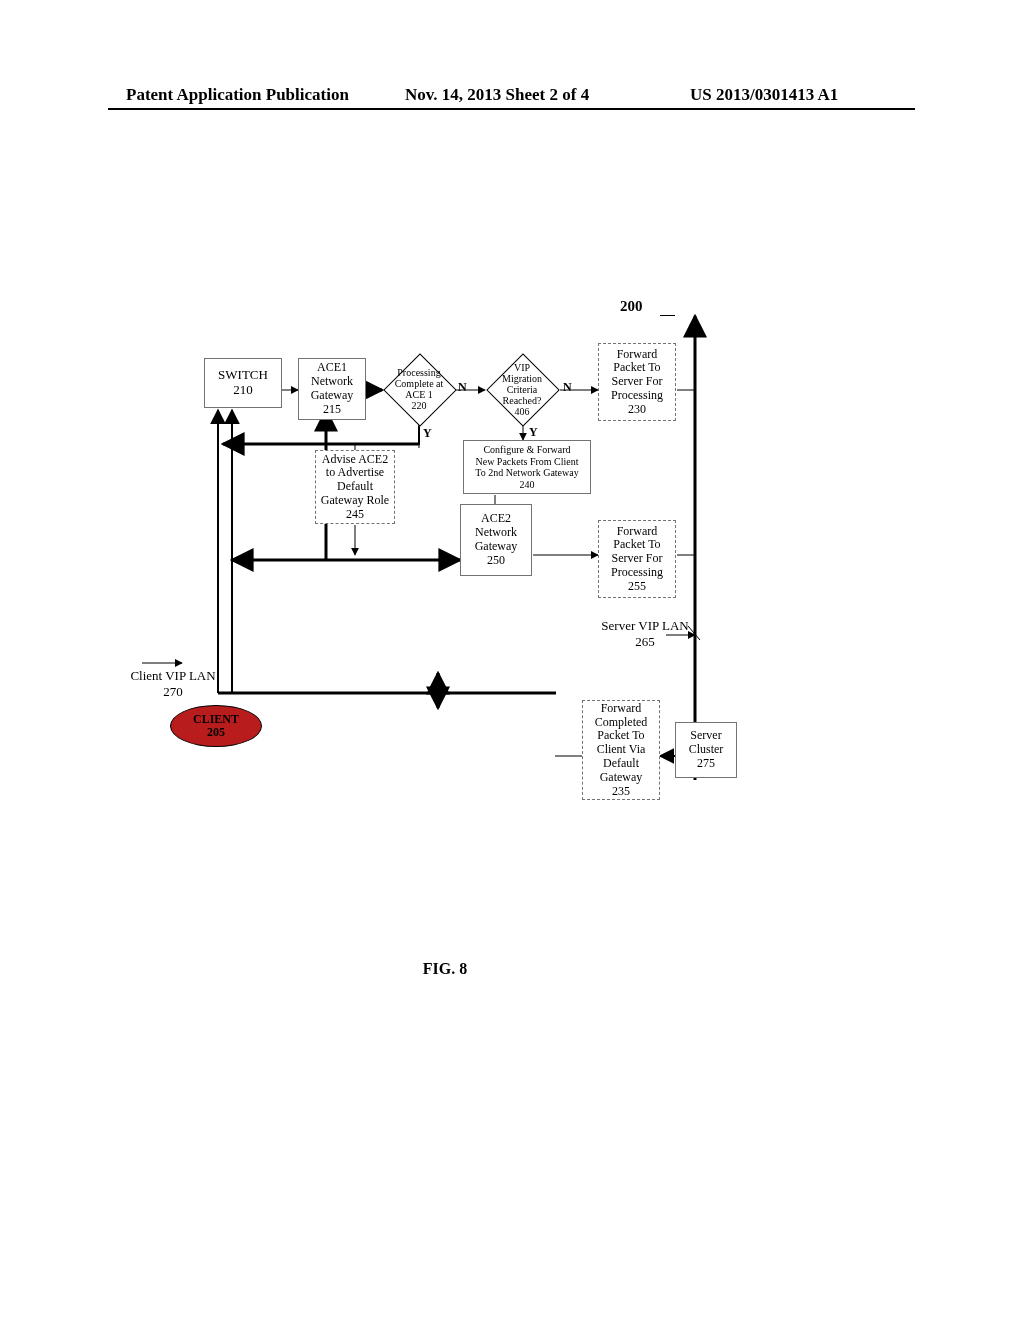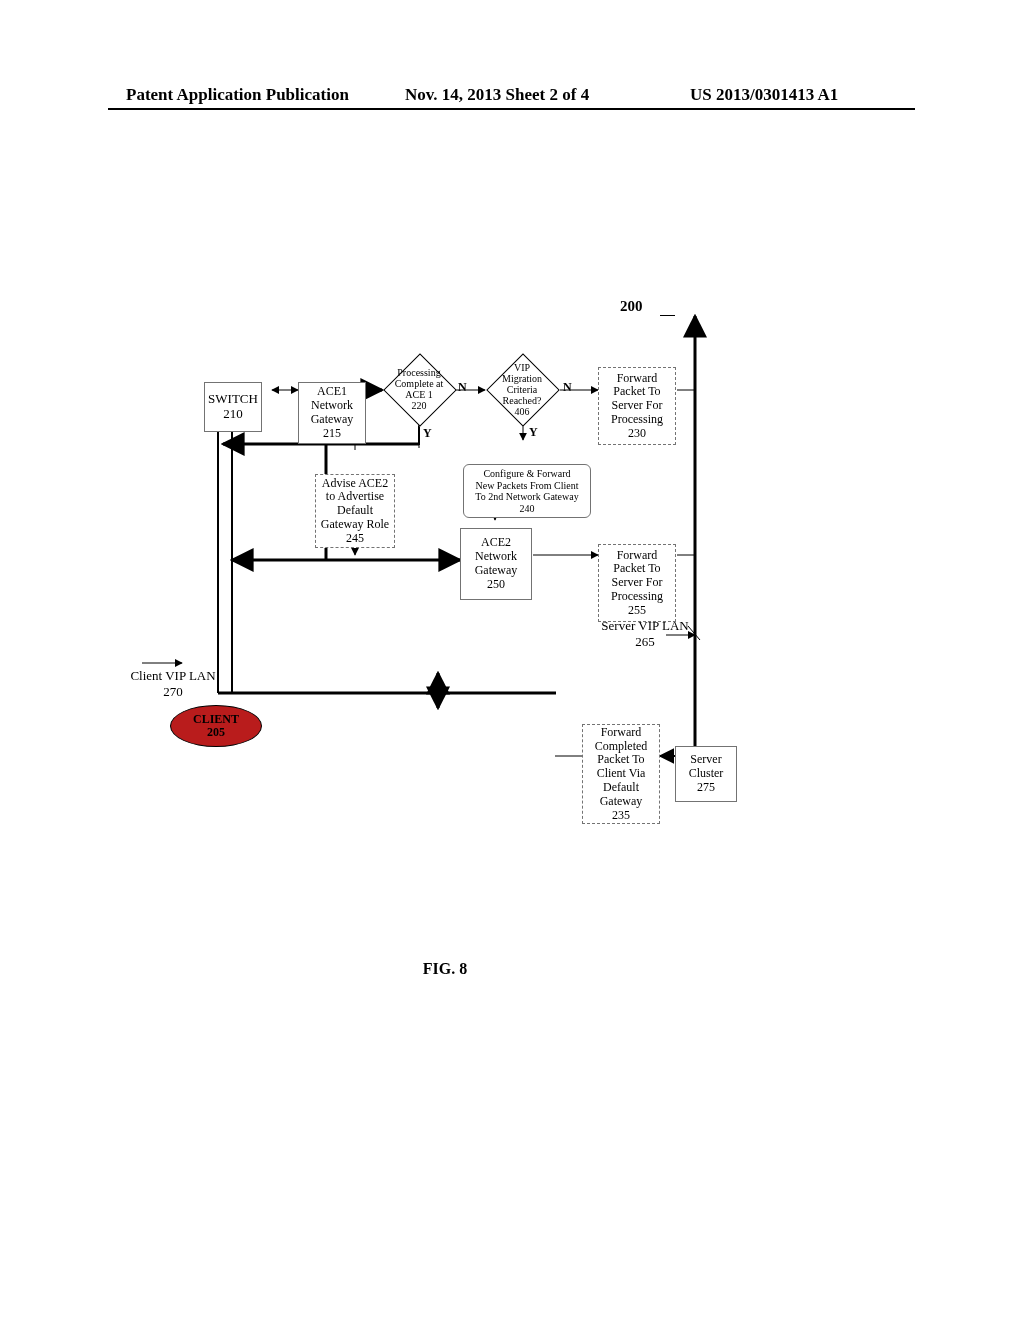--- a/index.html
+++ b/index.html
@@ -58,7 +58,6 @@
     flex-direction: column;
     padding: 2px;
     box-sizing: border-box;
-    margin-top: 24px;
   }
   .dashed { border-style: dashed; border-width: 1px; }
   .diamond {

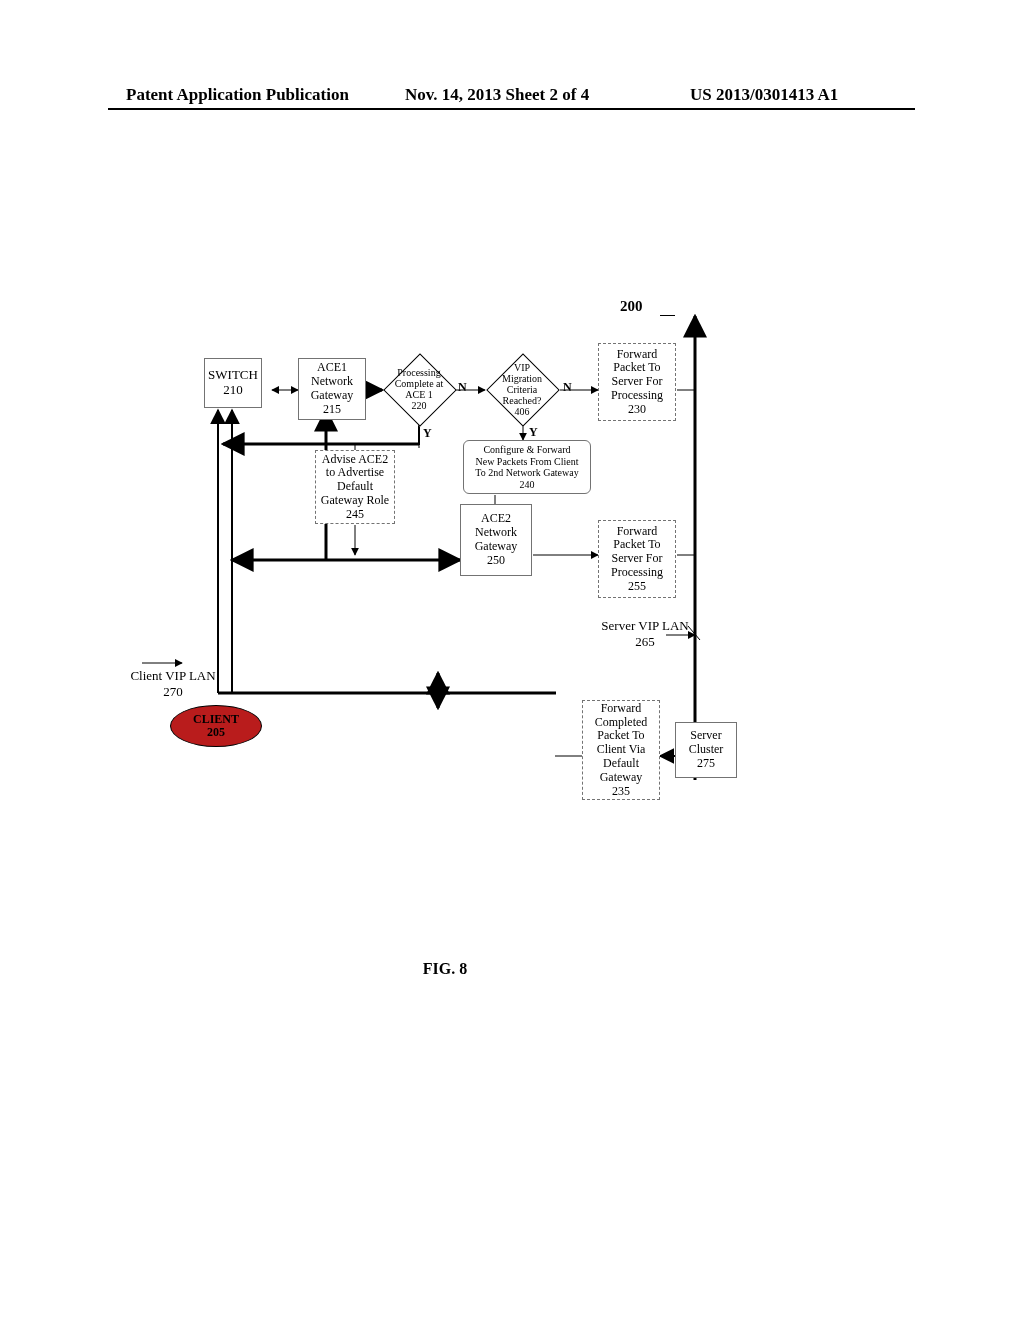--- a/index.html
+++ b/index.html
@@ -198,7 +198,7 @@
 
   </svg>
 
-  <div class="box" style="left:204px; top:358px; width:58px; height:50px; font-size:13px;">
+  <div class="box" style="left:204px; top:358px; width:78px; height:50px; font-size:13px;">
     <div style="white-space:pre-line;">SWITCH
 210</div>
   </div>

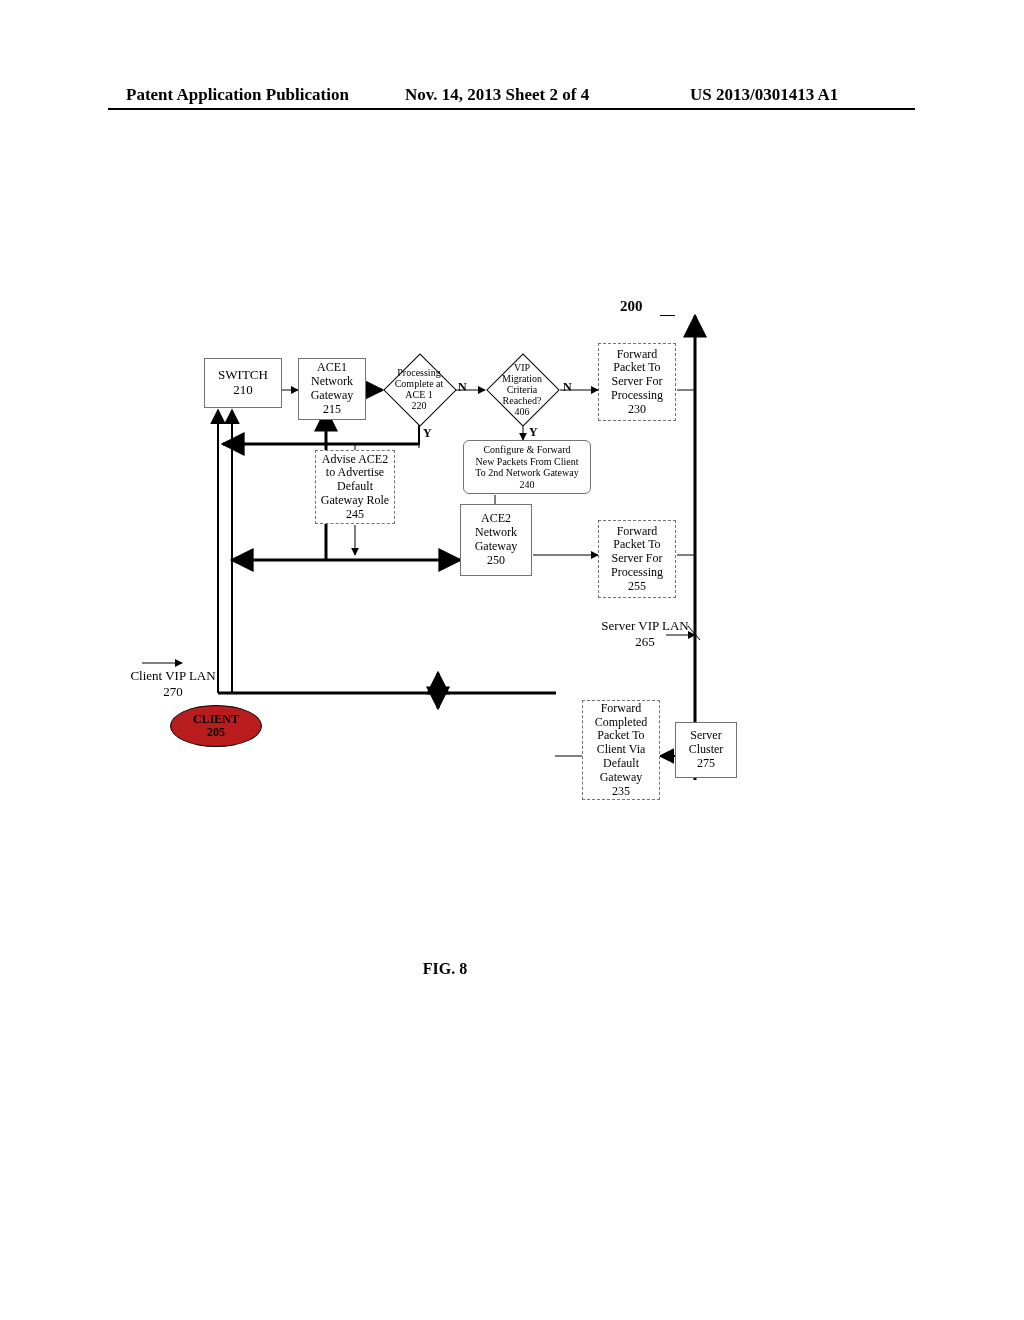--- a/index.html
+++ b/index.html
@@ -239,7 +239,7 @@
 230</div>
   </div>
 
-  <div class="box" style="left:463px; top:440px; width:128px; height:54px; font-size:10px;border-radius:6px;">
+  <div class="box" style="left:463px; top:440px; width:128px; height:54px; font-size:10px;">
     <div style="white-space:pre-line;">Configure &amp; Forward
 New Packets From Client
 To 2nd Network Gateway

